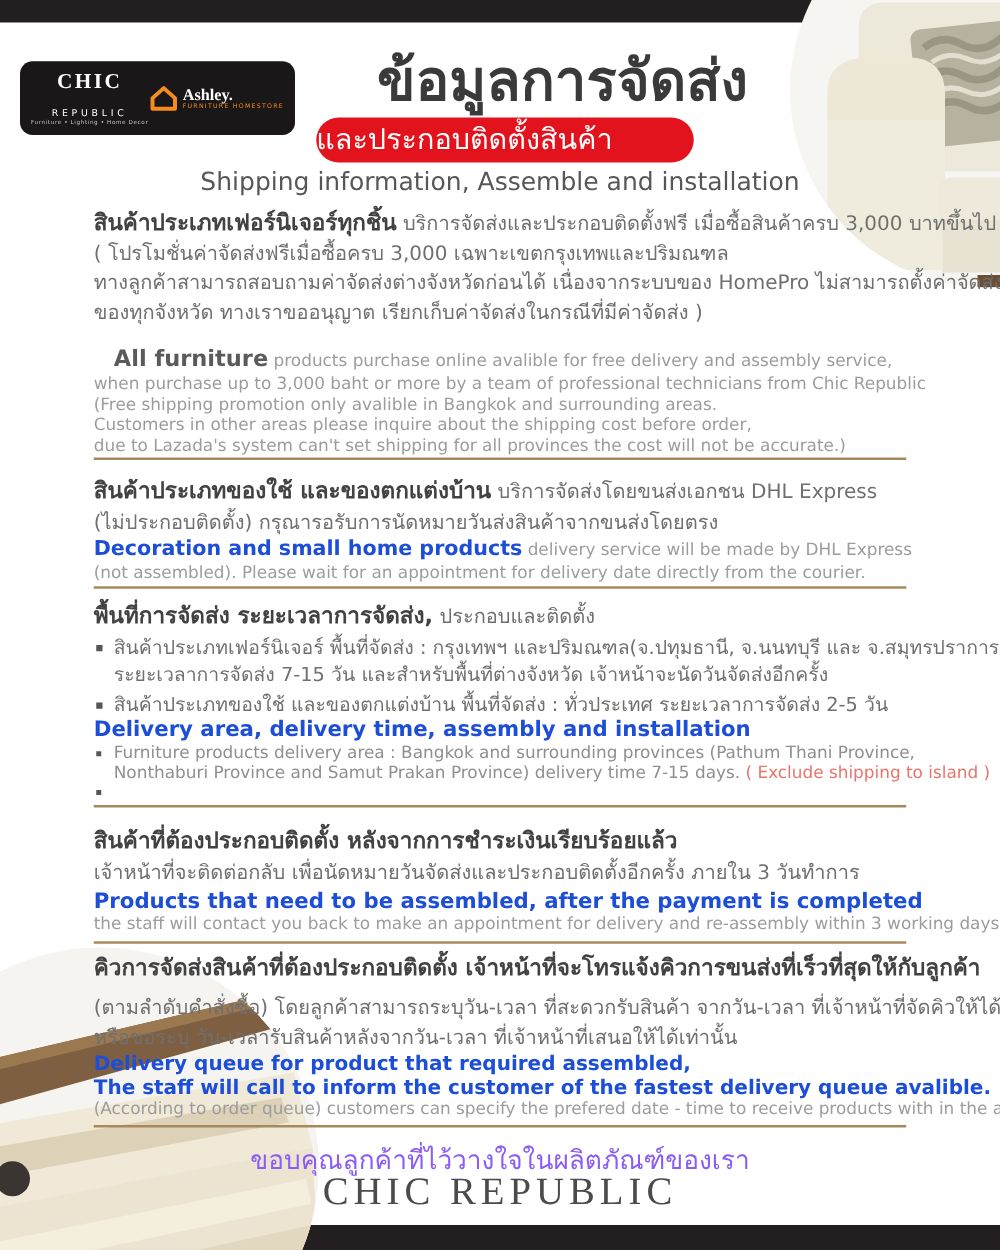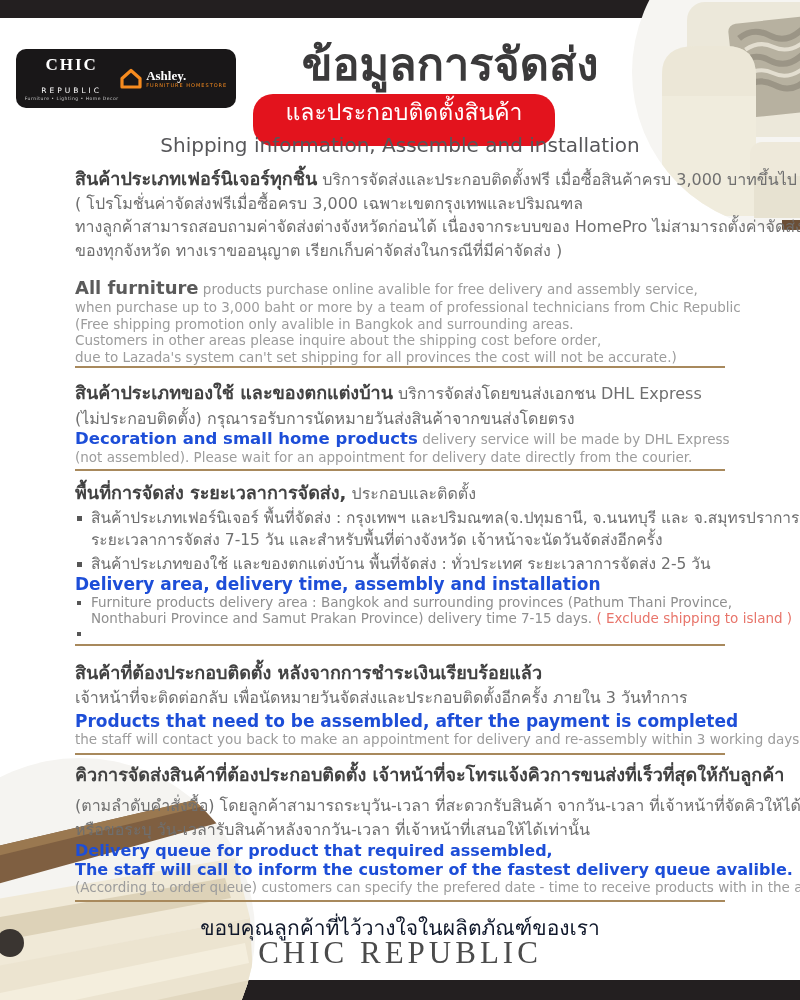--- a/index.html
+++ b/index.html
@@ -32,8 +32,8 @@
   .ashley-sub{font-size:5px;color:#f68b1f;letter-spacing:1px;margin-top:1px;}
   .page-title{left:235px;top:28px;width:430px;text-align:center;font-weight:bold;
     font-size:45px;color:#3b3a3b;z-index:10;white-space:nowrap;}
-  .pill{left:253px;top:94px;width:302px;height:52px;line-height:36px;border-radius:20px;
-    background:#e3131d;color:#ffffff;text-align:center;font-size:23px;z-index:10;white-space:nowrap;}
+  .pill{left:253px;top:94px;width:302px;height:36px;line-height:36px;border-radius:20px;
+    background:#e3131d;color:#ffffff;text-align:left;font-size:23px;z-index:10;white-space:nowrap;}
   .subtitle{left:150px;top:133px;width:500px;text-align:center;font-size:20px;color:#57575a;
     z-index:10;white-space:nowrap;}
   

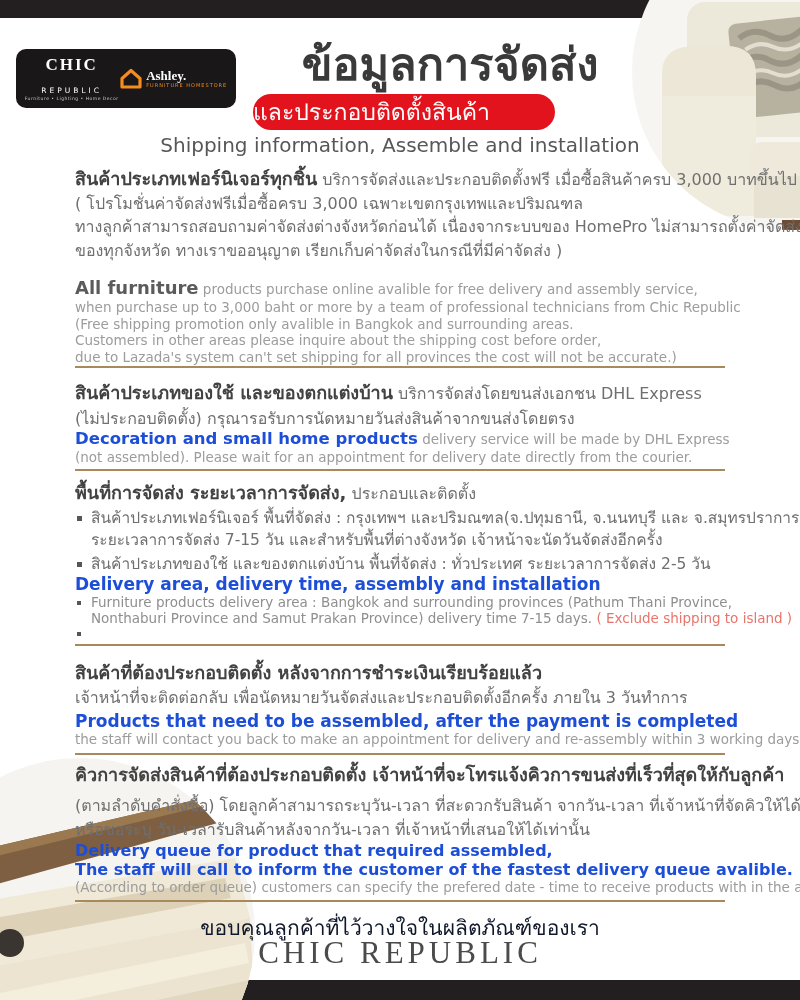--- a/index.html
+++ b/index.html
@@ -42,7 +42,7 @@
   .th{font-size:16px;color:#6f6f6f;line-height:23.5px;}
   .th-lead{font-size:18px;font-weight:bold;color:#424242;}
   .en{font-size:13.5px;color:#9c9c9c;line-height:16.5px;}
-  .en-lead{font-size:18px;font-weight:bold;color:#5b5b5b;}
+  .en-lead{font-size:18px;font-weight:bold;color:#5b5b5b;margin-left:16px;}
   .en-lead-m{font-size:16.5px;font-weight:bold;color:#1d4ed8;}
   .divider{left:75px;width:650px;border-top:2px solid #a8895c;z-index:10;}
   .bullet-row{position:relative;padding-left:16px;}

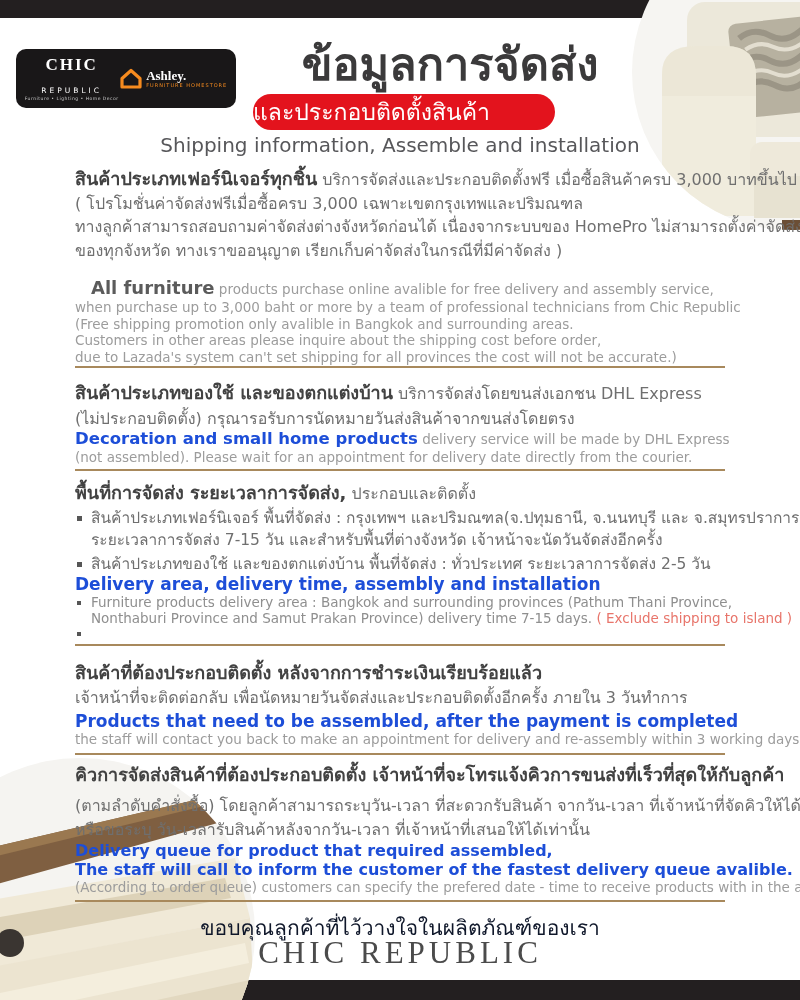--- a/index.html
+++ b/index.html
@@ -52,7 +52,7 @@
   .th-b{font-size:15.5px;color:#6f6f6f;line-height:22px;}
   .en-b{font-size:13.5px;color:#8f8f8f;line-height:15.5px;}
   .note-red{color:#e8756b;}
-  .footer-thai{left:0;top:911px;width:800px;text-align:center;font-size:21px;color:#0f172a;
+  .footer-thai{left:0;top:911px;width:800px;text-align:center;font-size:21px;color:#8b5cf6;
     z-index:10;}
   .footer-brand{left:0;top:935px;width:800px;text-align:center;font-size:31px;color:#4b4b4b;
     font-family:"Liberation Serif","DejaVu Serif",serif;letter-spacing:4px;z-index:10;}

